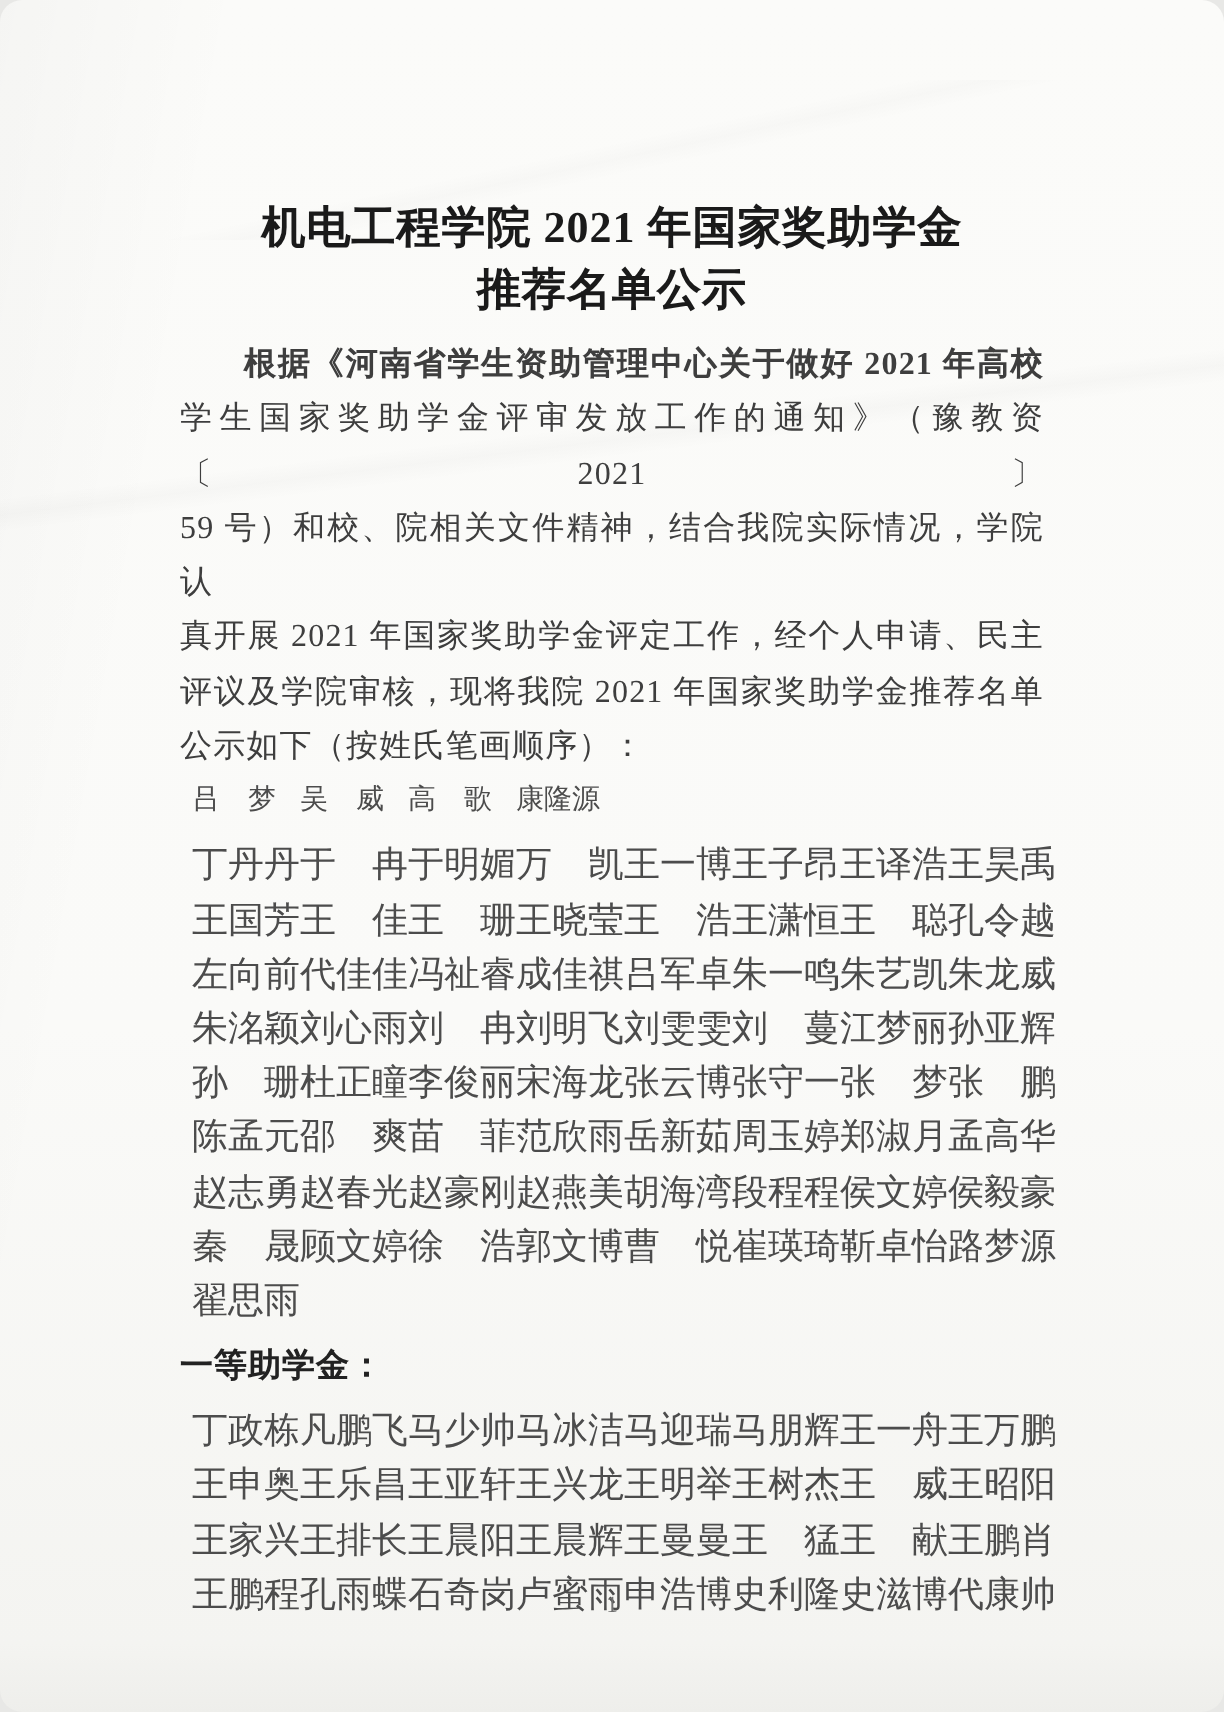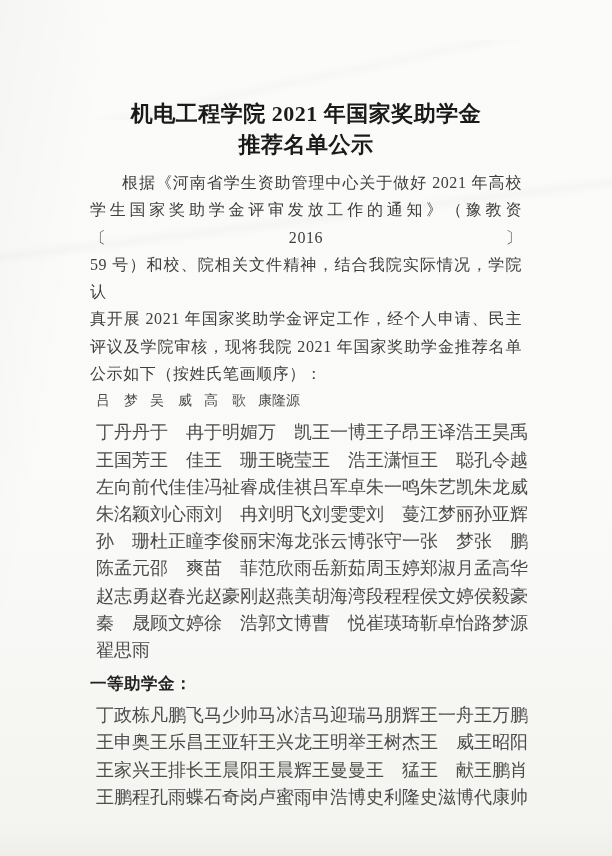--- a/index.html
+++ b/index.html
@@ -12,6 +12,7 @@
       linear-gradient(100deg, rgba(0,0,0,0.022) 0%, rgba(0,0,0,0) 16%),
       linear-gradient(to bottom, #fbfbf9 0%, #fafaf8 60%, #f4f4f1 96%, #eeeeeb 100%);
     font-family:"Liberation Serif","DejaVu Serif",serif;
+    border-radius:11px;
   }
   
   .page::before {

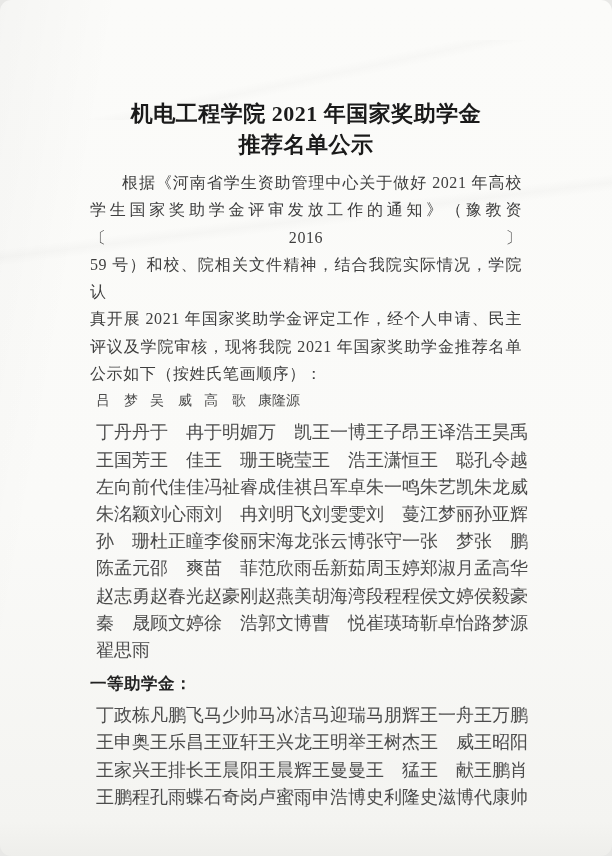--- a/index.html
+++ b/index.html
@@ -39,7 +39,7 @@
 
   .intro { margin-top:9px; font-size:16px; color:#3e3e3e; letter-spacing:0.6px; }
   .jline { line-height:27.3px; text-align:justify; text-align-last:justify; }
-  .jline.first { text-indent:2em; }
+  .jline.first { text-indent:2em;font-weight:bold; }
   .jline.last { text-align:right; text-align-last:left; }
 
   .section-heading {

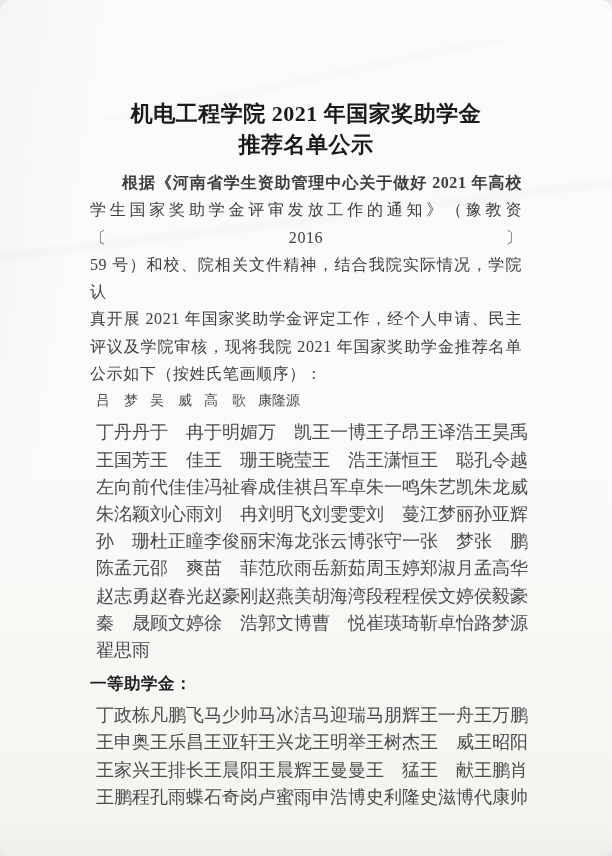--- a/index.html
+++ b/index.html
@@ -86,7 +86,7 @@
 
     <div class="intro">
       <div class="jline first">根据《河南省学生资助管理中心关于做好 2021 年高校</div>
-      <div class="jline">学生国家奖助学金评审发放工作的通知》（豫教资〔2016〕</div>
+      <div class="jline">学生国家奖助学金评审发放工作的通知》（豫教资〔2021〕</div>
       <div class="jline">59 号）和校、院相关文件精神，结合我院实际情况，学院认</div>
       <div class="jline">真开展 2021 年国家奖助学金评定工作，经个人申请、民主</div>
       <div class="jline">评议及学院审核，现将我院 2021 年国家奖助学金推荐名单</div>

